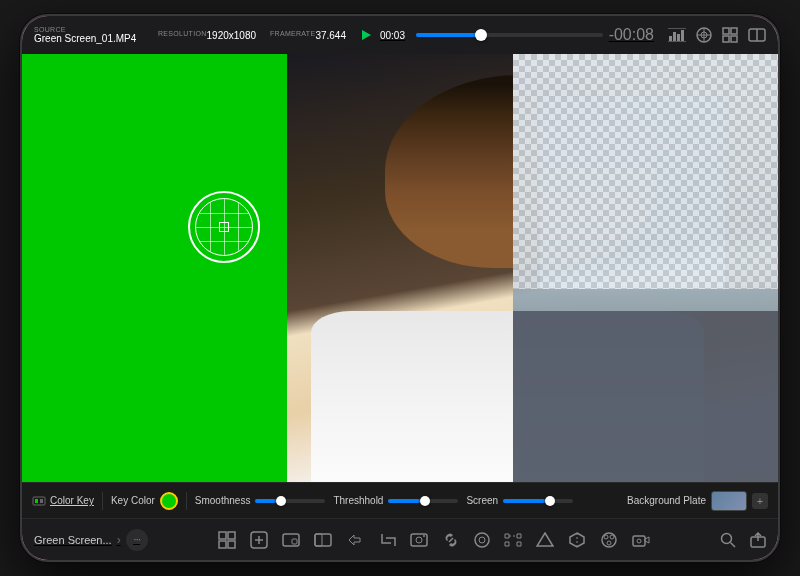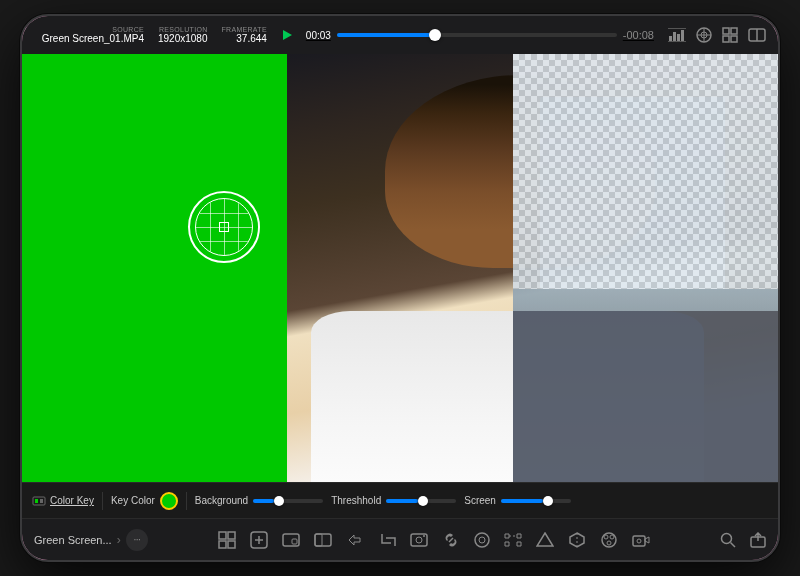--- a/index.html
+++ b/index.html
@@ -25,7 +25,6 @@
       flex-direction: column;
       position: relative;
       box-shadow: 0 0 0 1px #0a0a0a, 0 20px 60px rgba(0,0,0,0.8);
-      text-align: right;
     }
 
     

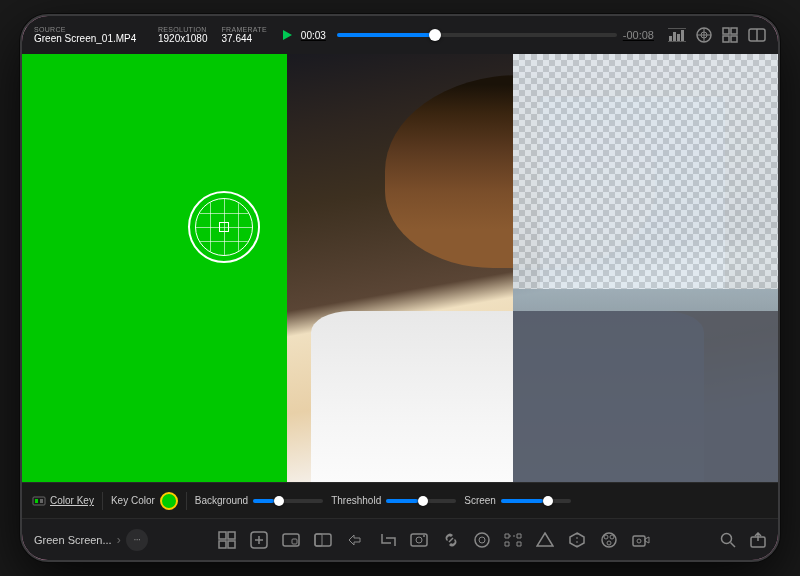--- a/index.html
+++ b/index.html
@@ -57,7 +57,7 @@
 
     .res-info, .fps-info {
       display: flex;
-      flex-direction: column;
+      flex-direction: row;
     }
 
     .play-controls {

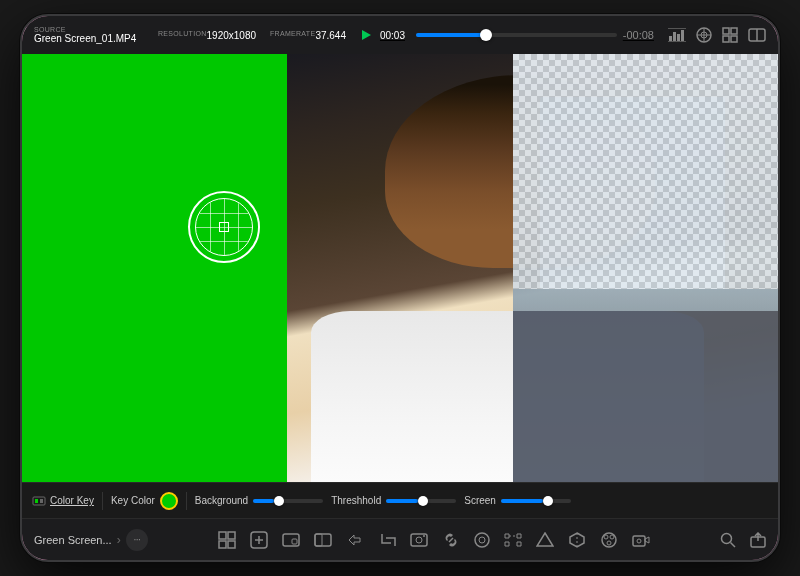--- a/index.html
+++ b/index.html
@@ -118,7 +118,7 @@
     }
 
     .time-end {
-      font-size: 11px;
+      font-size: 16px;
       color: #888;
     }
 

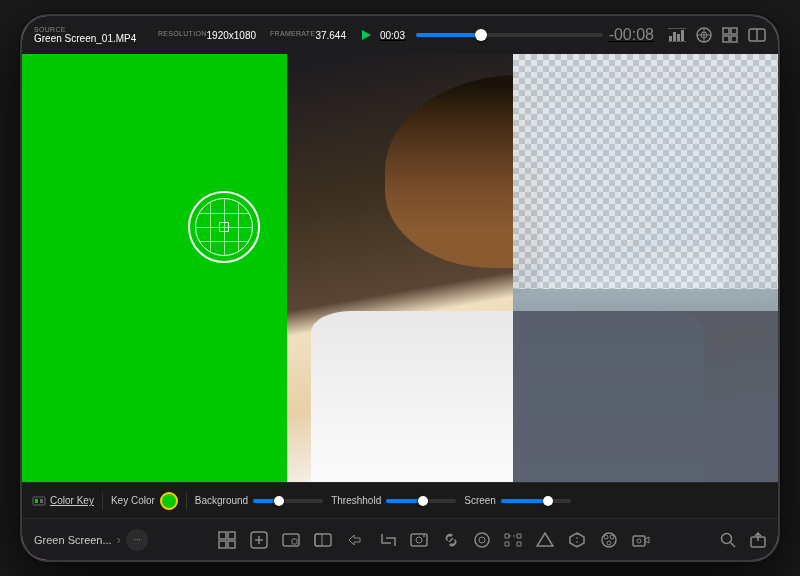--- a/index.html
+++ b/index.html
@@ -525,7 +525,7 @@
     <div class="separator"></div>
 
     <div class="control-section">
-      <span>Background</span>
+      <span>Smoothness</span>
       <div class="mini-slider">
         <div class="mini-slider-fill" style="width:30%;"></div>
         <div class="mini-slider-thumb" style="left:30%;"></div>

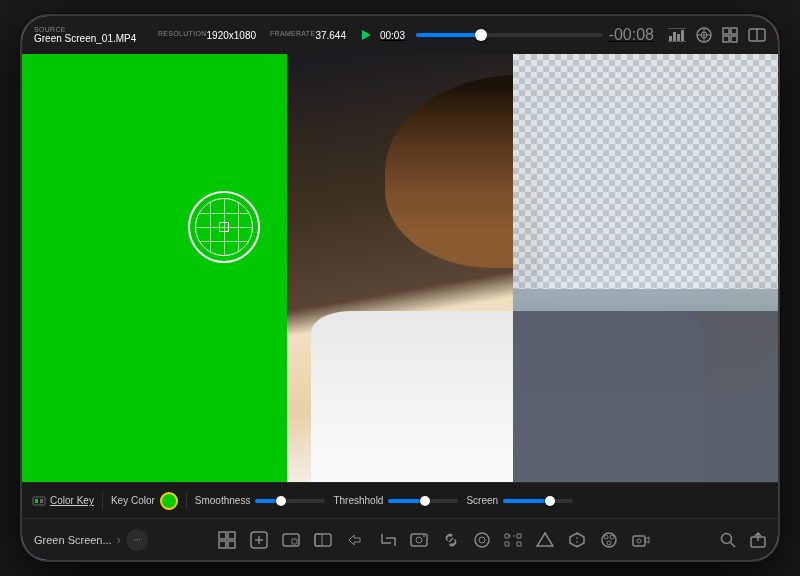--- a/index.html
+++ b/index.html
@@ -548,6 +548,13 @@
       </div>
     </div>
 
+    <div class="bg-plate-section">
+      <span>Background Plate</span>
+      <div class="bg-plate-thumbnail"></div>
+      <div class="bg-plate-add">
+        <span>+</span>
+      </div>
+    </div>
 
   </div>
 

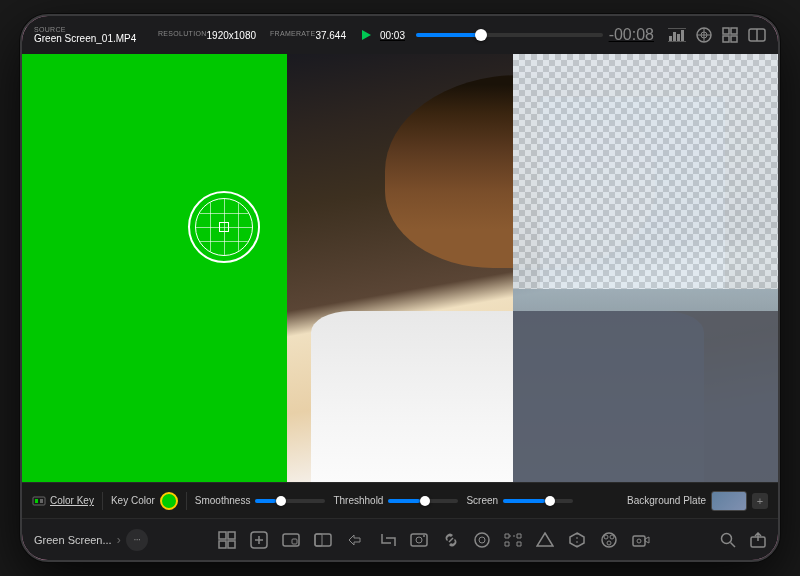--- a/index.html
+++ b/index.html
@@ -347,6 +347,7 @@
       align-items: center;
       padding: 0 12px;
       flex-shrink: 0;
+      text-decoration: underline;
     }
 
     .project-name {

